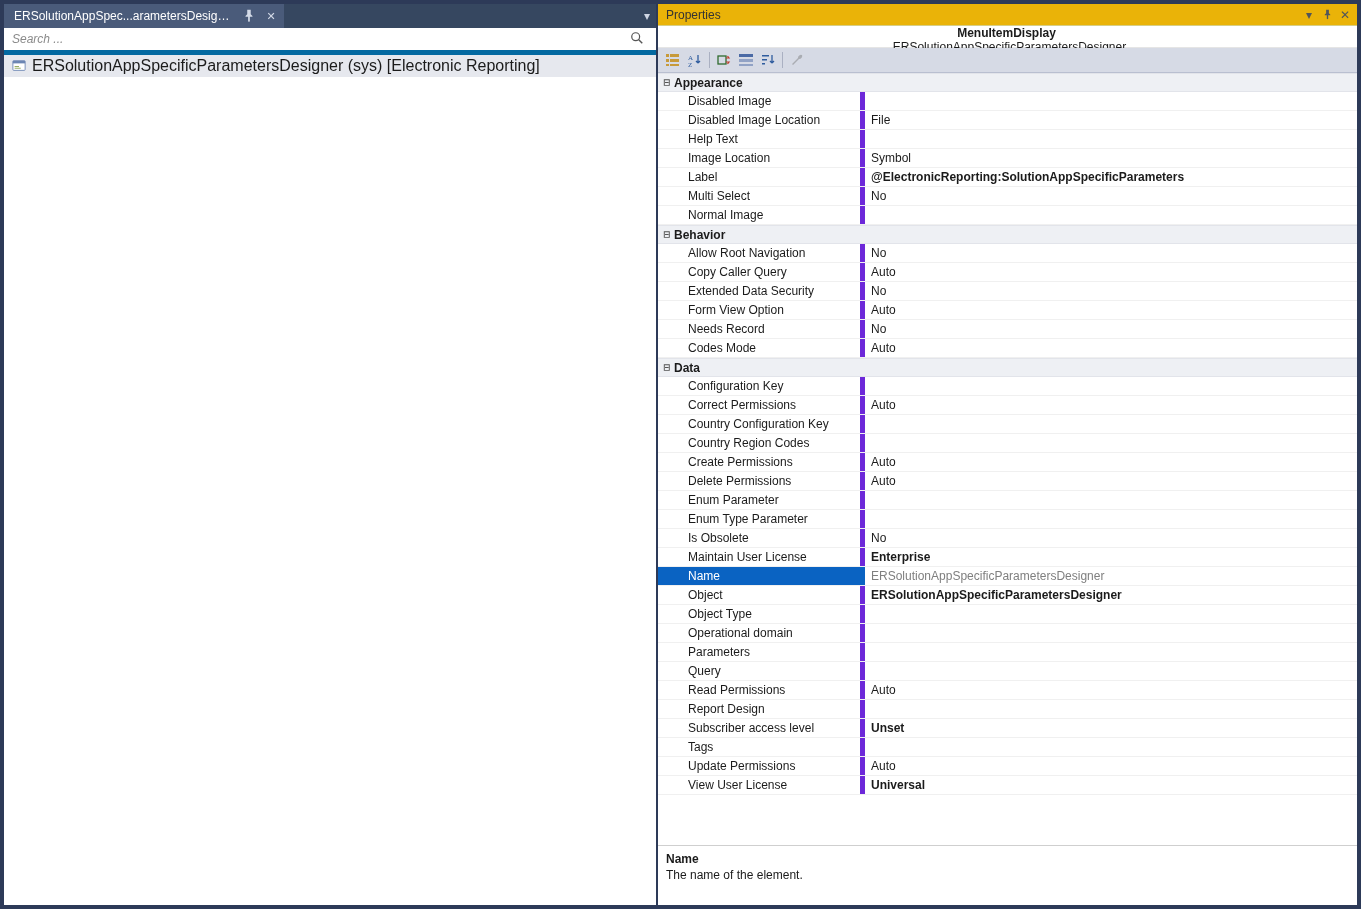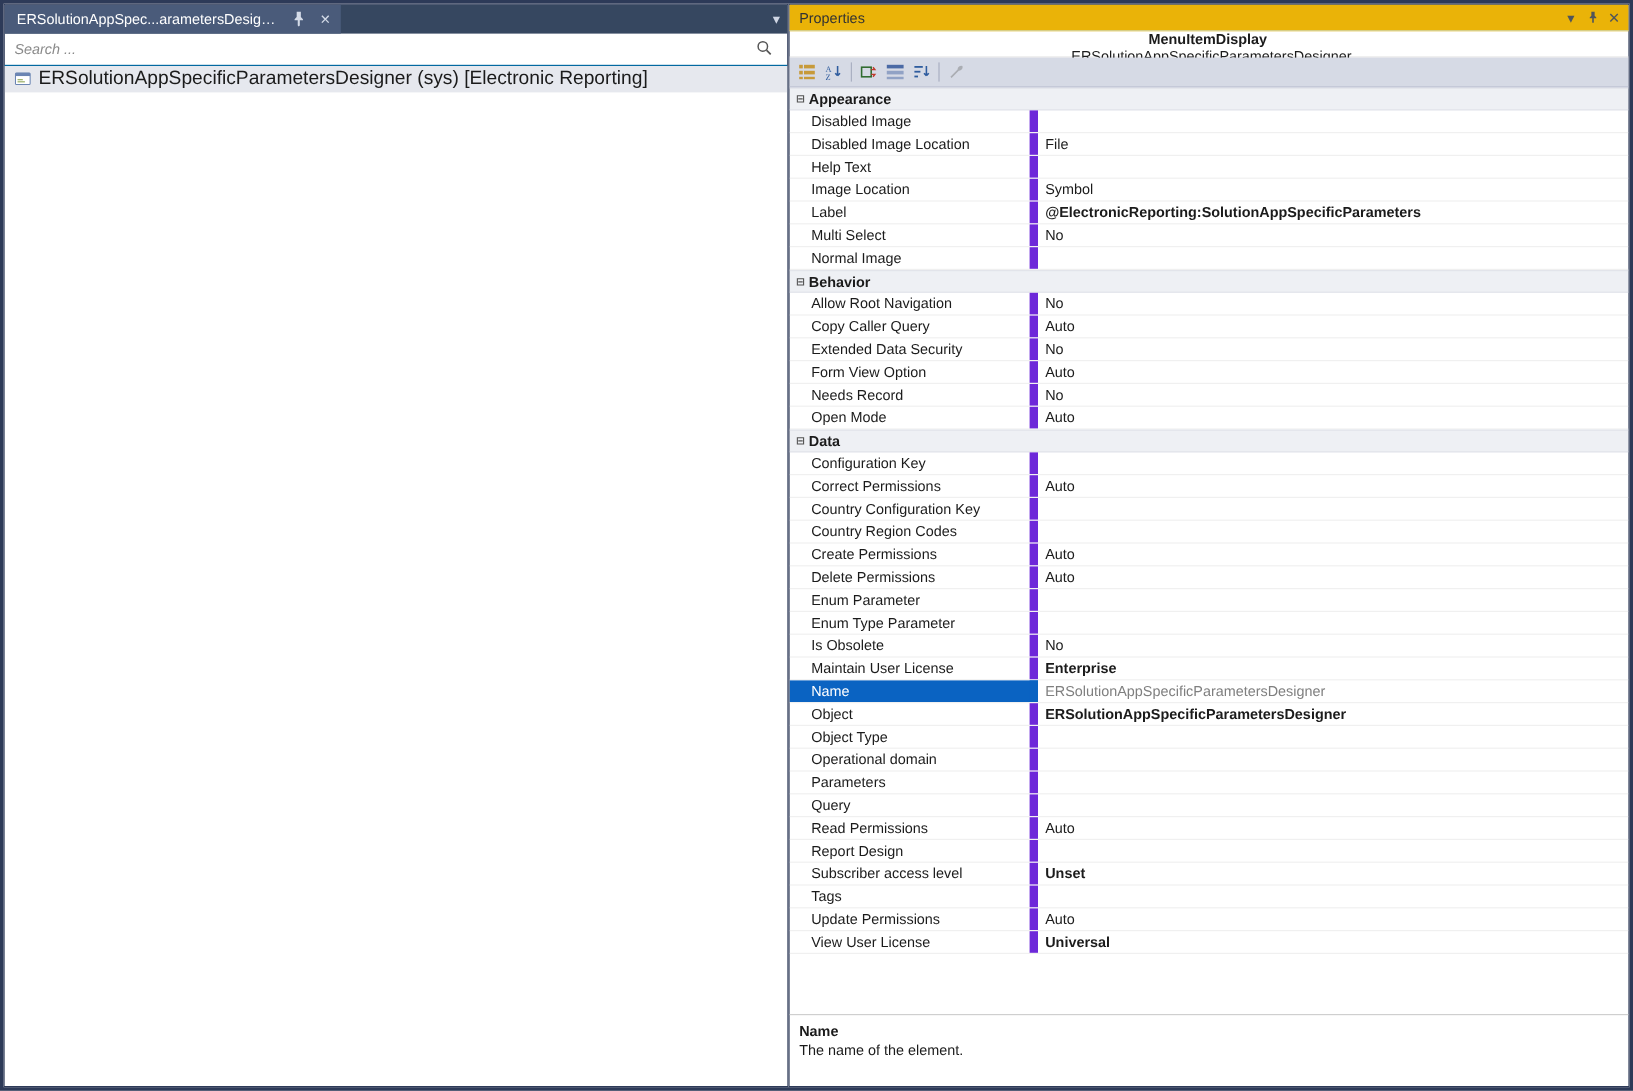--- a/index.html
+++ b/index.html
@@ -12,7 +12,7 @@
   .doc-tab .title { white-space:nowrap; overflow:hidden; text-overflow:ellipsis; }
   .pin-icon, .close-x { width:14px; height:14px; display:flex; align-items:center; justify-content:center; font-size:11px; color:#d4dbe8; cursor:pointer; }
   .tabbar-drop { width:18px; display:flex; align-items:center; justify-content:center; color:#cfd6e4; margin-left:auto; cursor:pointer; }
-  .search-row { height:27px; border-bottom:1px solid #0369a1; display:flex; align-items:center; padding:0 8px 0 8px; }
+  .search-row { height:27px; border-bottom:5px solid #0369a1; display:flex; align-items:center; padding:0 8px 0 8px; }
   .search-row input { flex:1; border:none; outline:none; font-size:12px; color:#333; background:transparent; }
   .search-row input::placeholder { color:#8a8a8a; font-style:italic; }
   .tree-area { flex:1; background:#fff; overflow:auto; }

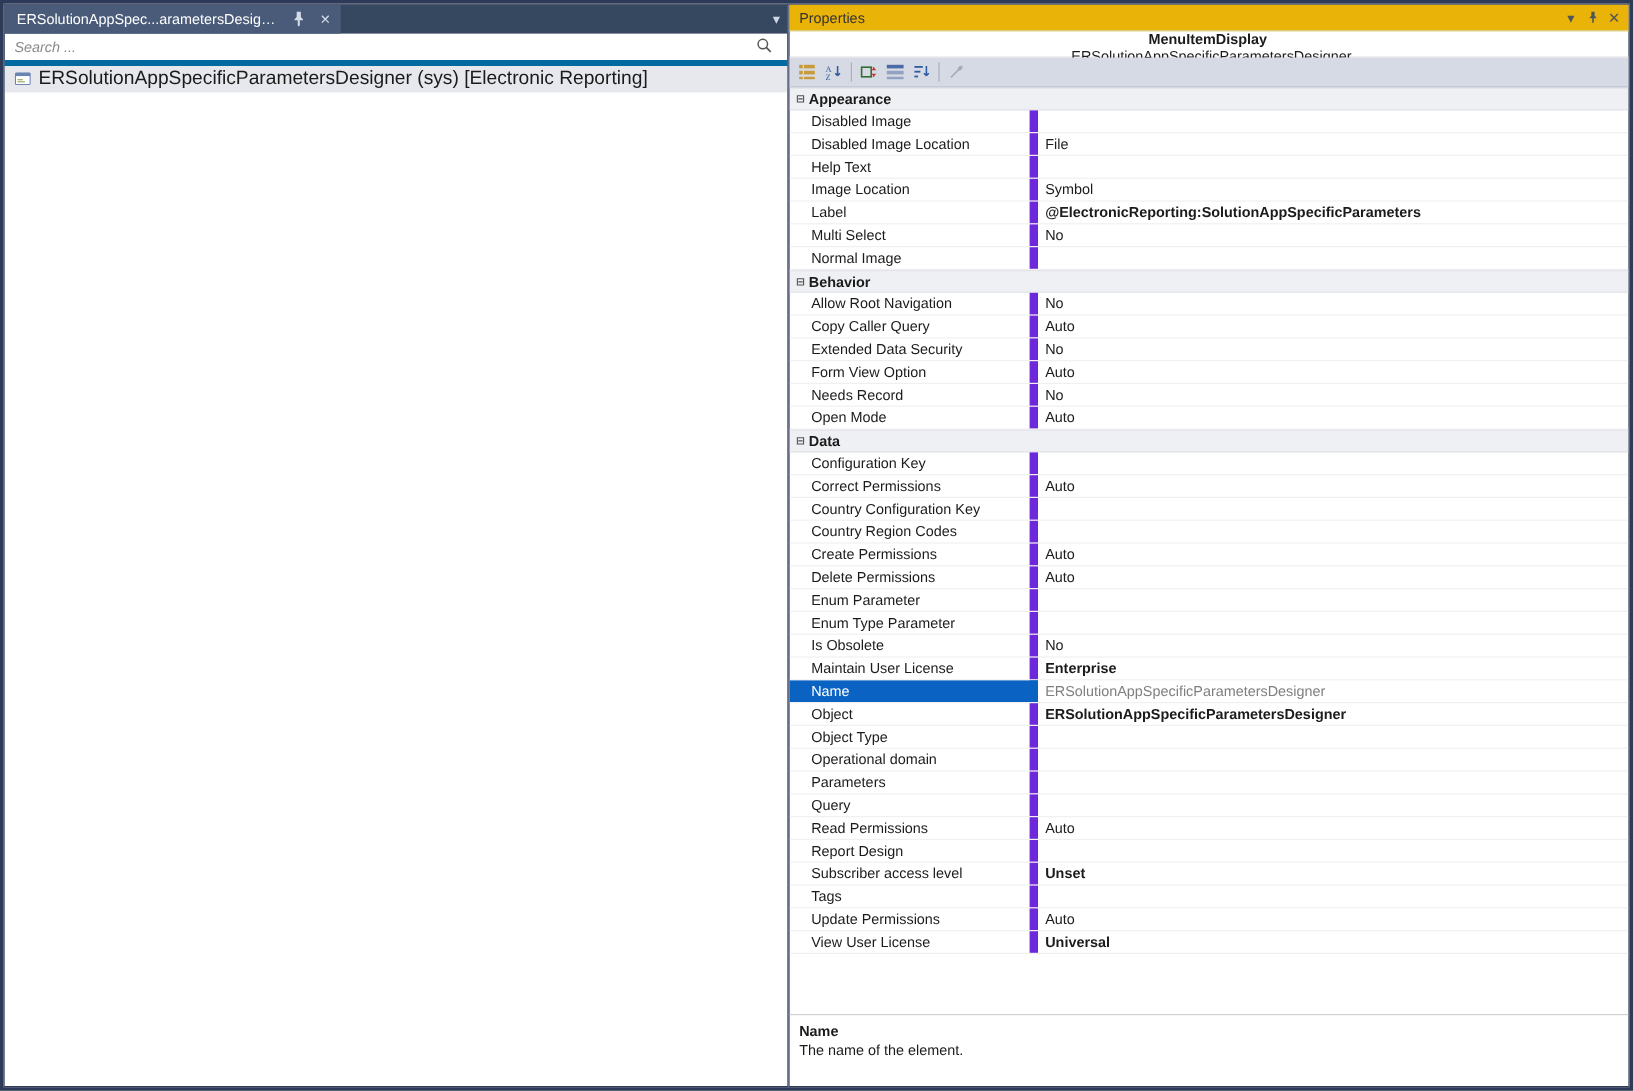--- a/index.html
+++ b/index.html
@@ -39,7 +39,7 @@
   .cat-row { height:19px; background:#eef0f4; border-top:1px solid #e2e4ea; border-bottom:1px solid #e2e4ea; display:flex; align-items:center; font-weight:bold; font-size:12px; padding-left:2px; }
   .cat-row .exp { width:14px; text-align:center; font-family:Consolas,monospace; font-size:11px; color:#555; cursor:pointer; }
   .prop-row { height:19px; display:flex; align-items:stretch; border-bottom:1px solid #f0f0f0; font-size:12px; }
-  .prop-row .pn { width:207px; padding-left:18px; display:flex; align-items:center; border-right:7px solid #6d28d9; white-space:nowrap; overflow:hidden; }
+  .prop-row .pn { width:207px; padding-left:30px; display:flex; align-items:center; border-right:5px solid #6d28d9; white-space:nowrap; overflow:hidden; }
   .prop-row .pv { flex:1; padding-left:6px; display:flex; align-items:center; white-space:nowrap; overflow:hidden; }
   .prop-row .pv.bold { font-weight:bold; }
   .prop-row.selected .pn { background:#0a63c2; color:#fff; border-right-color:#0a63c2; }

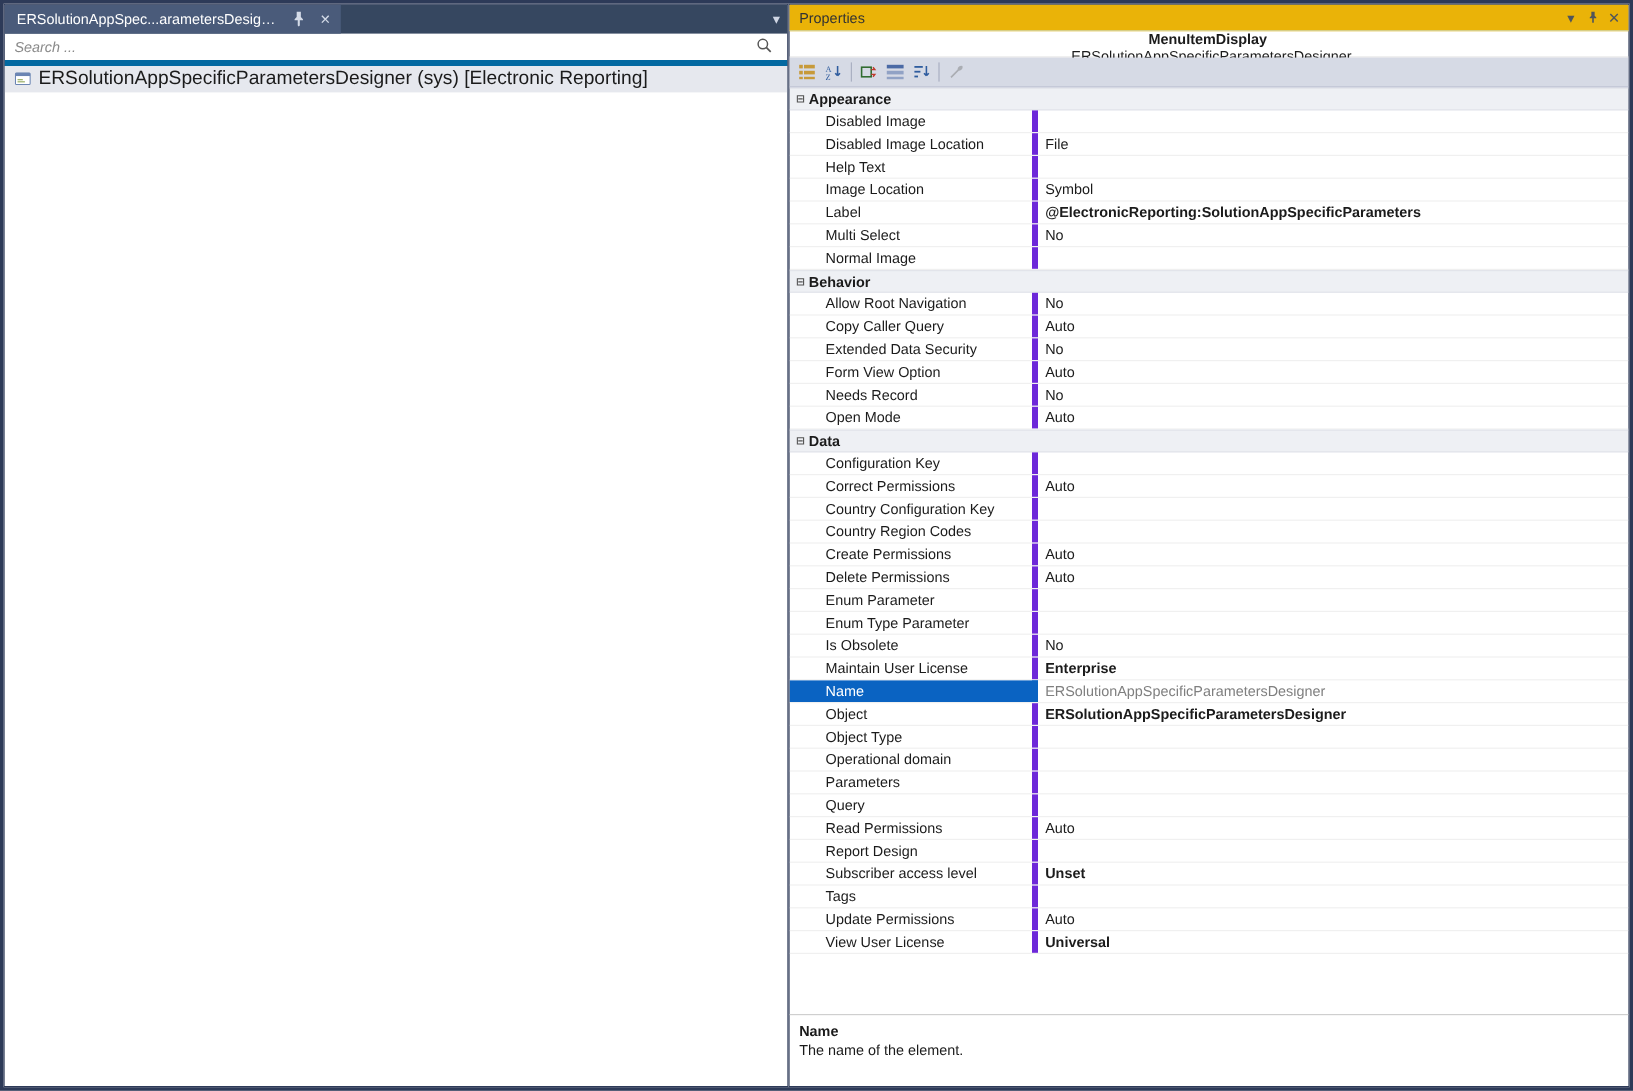--- a/index.html
+++ b/index.html
@@ -217,7 +217,7 @@
         <div class="pv">No</div>
       </div>
       <div class="prop-row">
-        <div class="pn">Open Mode</div>
+        <div class="pn">Codes Mode</div>
         <div class="pv">Auto</div>
       </div>
       <div class="cat-row">

